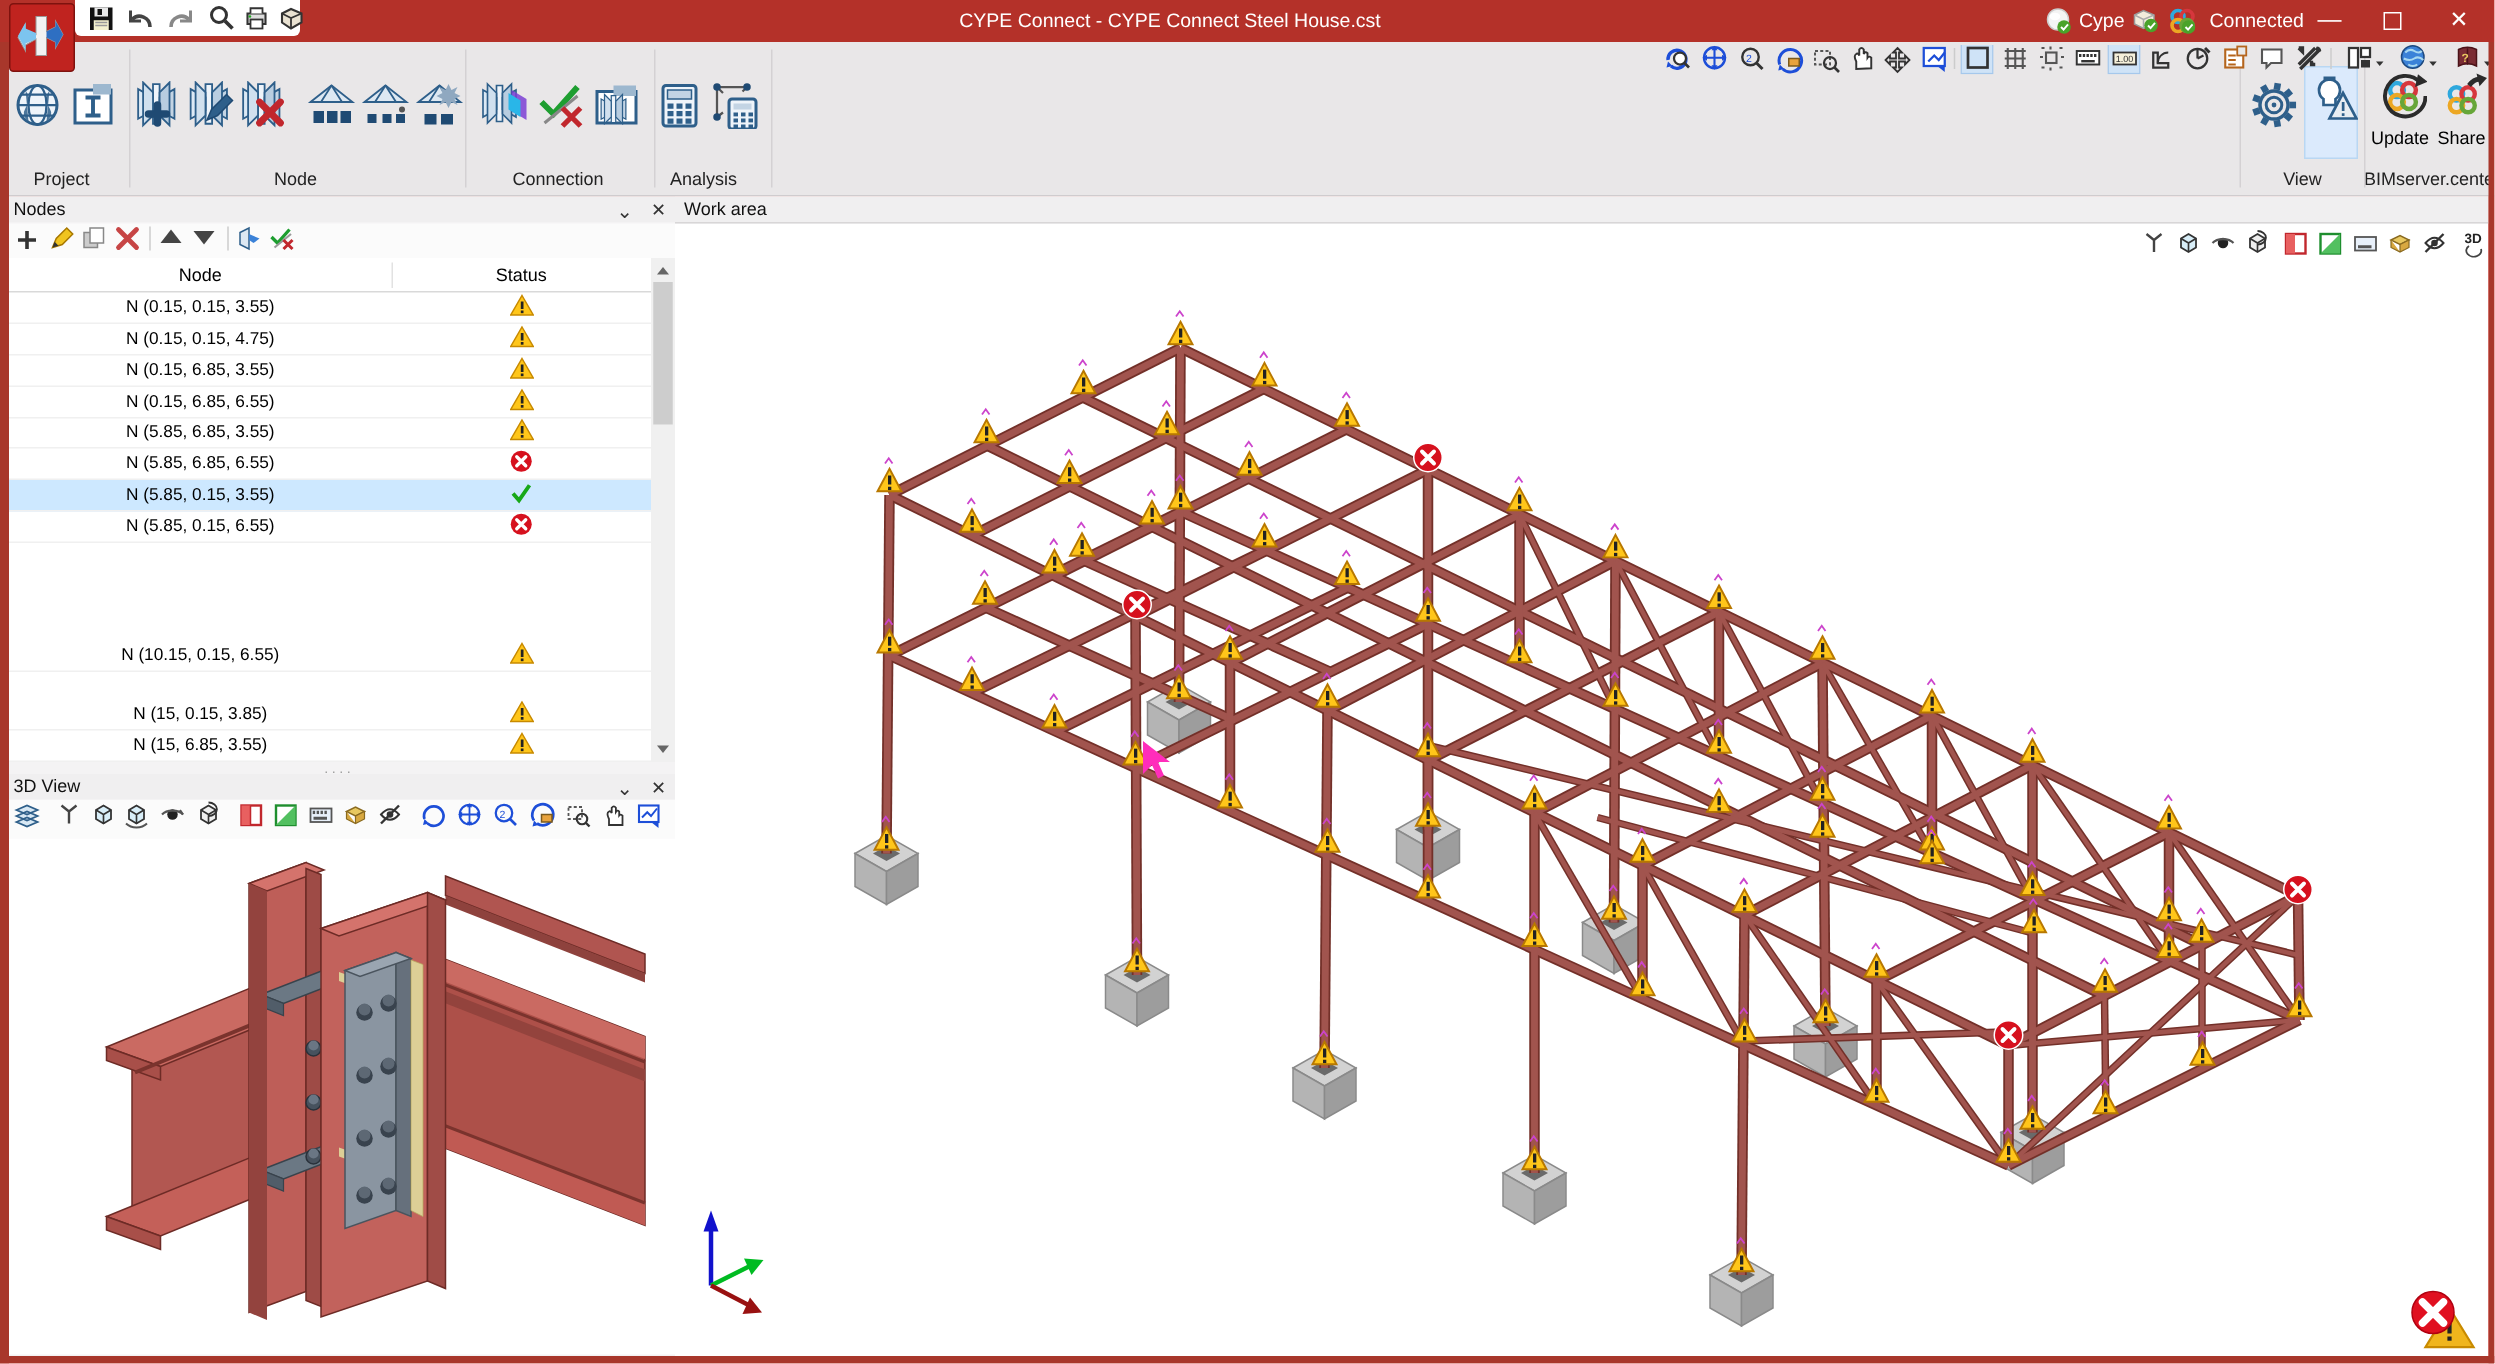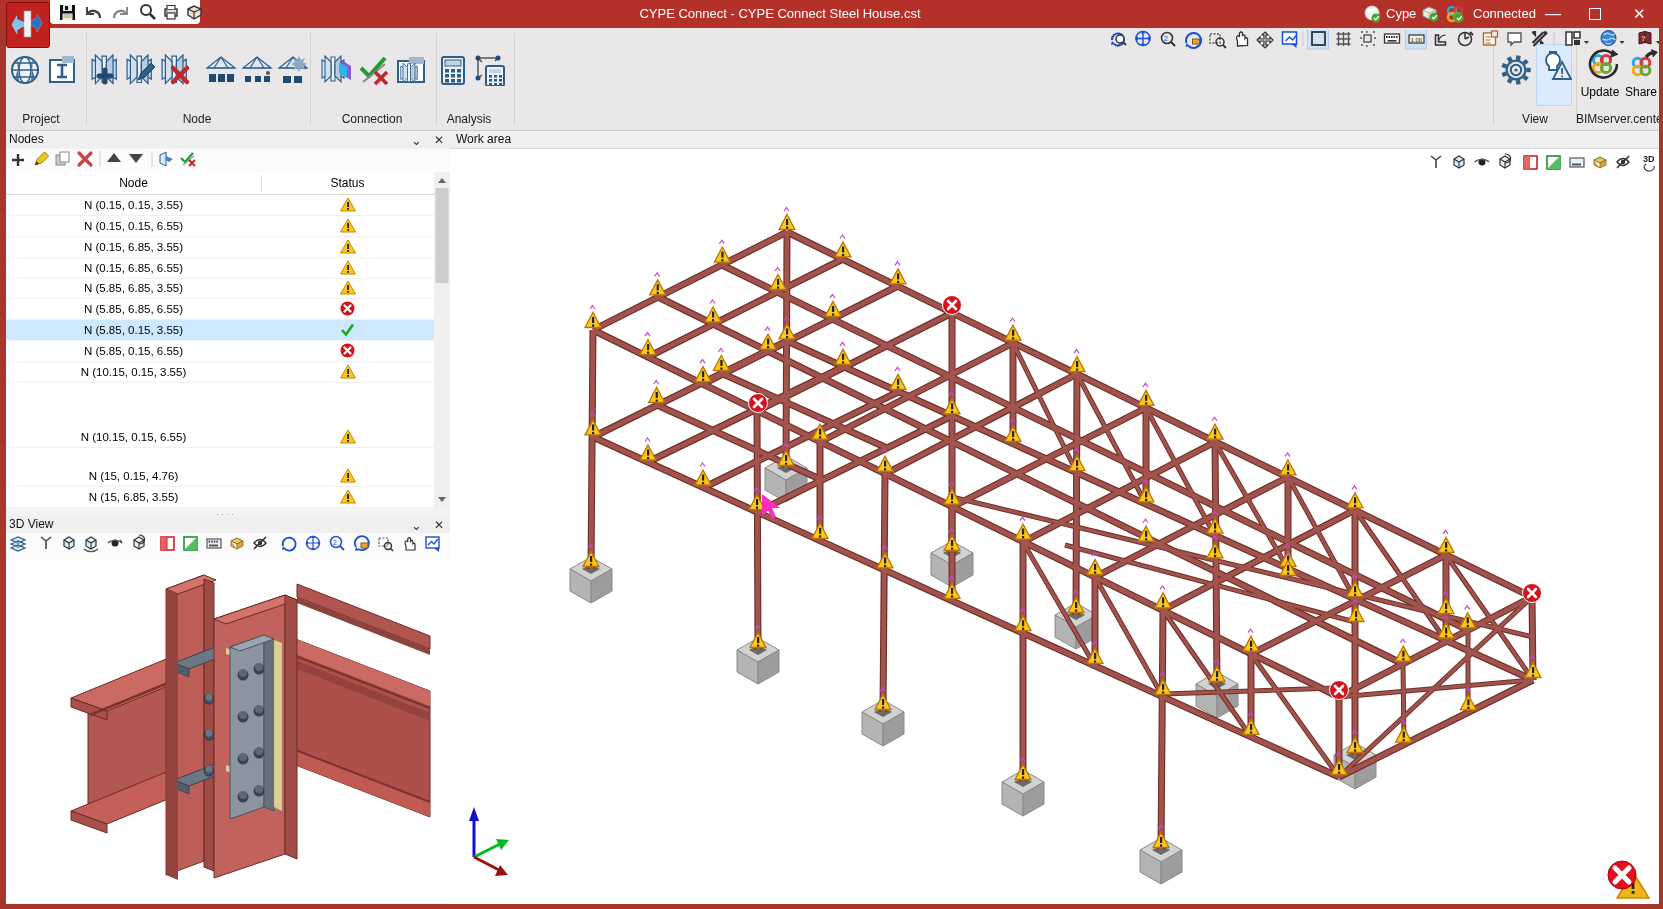--- a/index.html
+++ b/index.html
@@ -488,7 +488,7 @@
             </svg></span>
         </div>
         <div class="nrow" style="top:43.85px;">
-          <span class="ncol">N (0.15, 0.15, 6.55)</span>
+          <span class="ncol">N (0.15, 0.15, 4.75)</span>
           <span class="scol"><svg width="16" height="15" viewBox="0 0 16 15" style="display:inline-block;vertical-align:-3px">
               <polygon points="8,1 15.5,14 0.5,14" fill="#ffc61a" stroke="#c88a00" stroke-width="1"></polygon>
               <rect x="7.2" y="5" width="1.8" height="5" fill="#222"></rect>

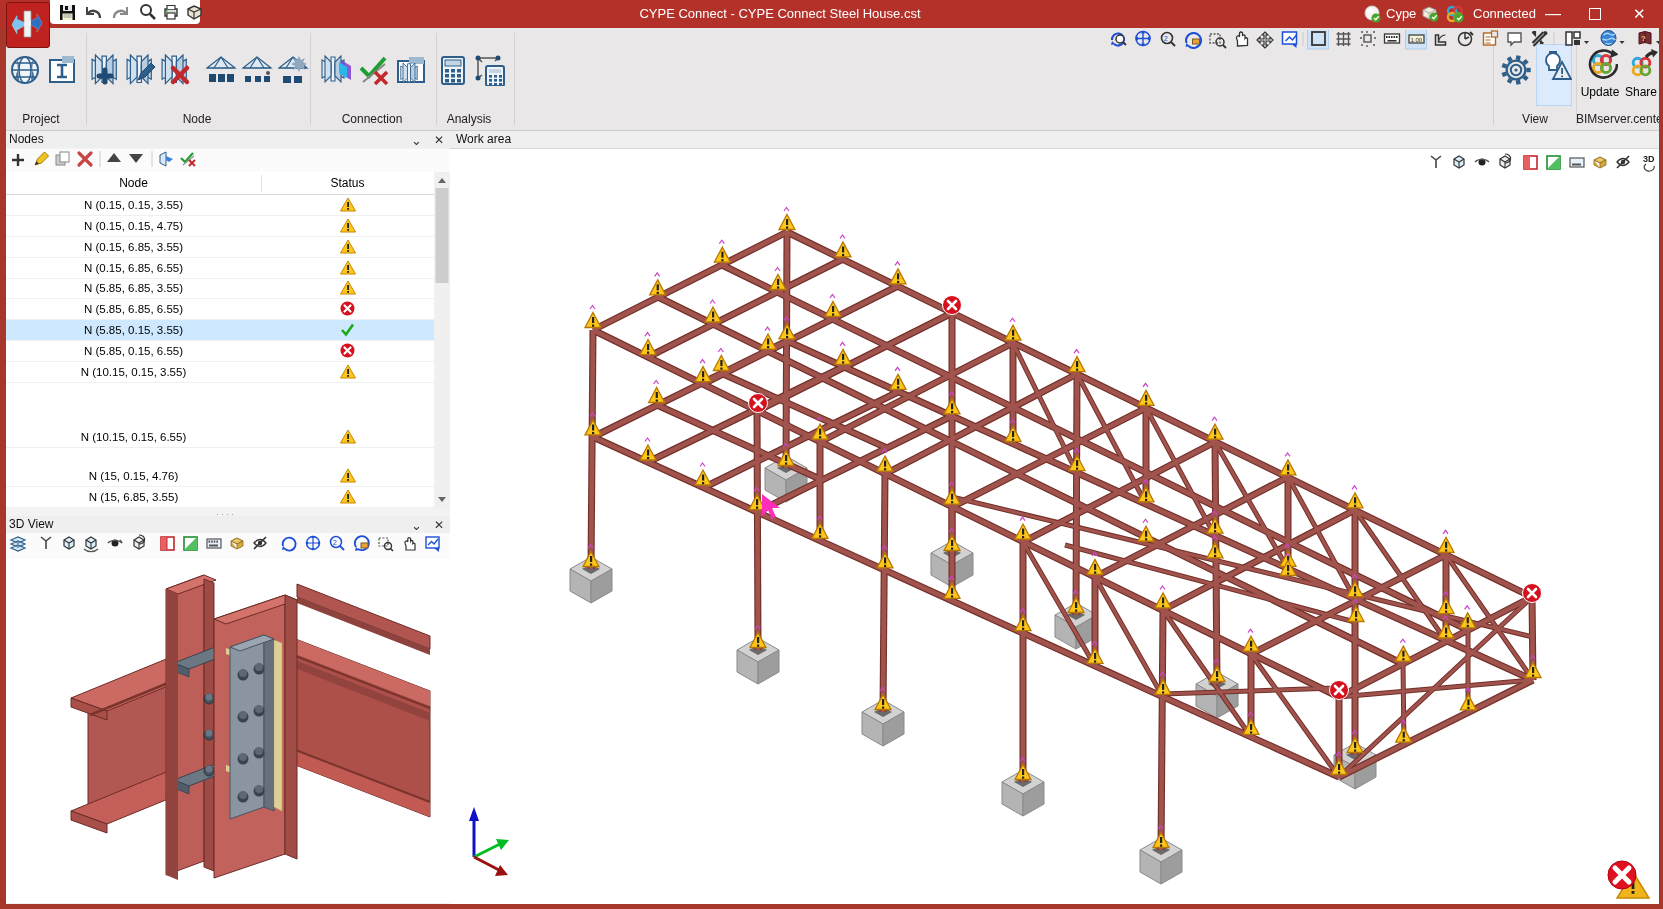--- a/index.html
+++ b/index.html
@@ -537,14 +537,6 @@
           <span class="scol"><svg width="15" height="15" viewBox="0 0 15 15" style="display:inline-block;vertical-align:-3px">
               <circle cx="7.5" cy="7.5" r="7" fill="#d6111e"></circle>
               <path d="M4.5,4.5 L10.5,10.5 M10.5,4.5 L4.5,10.5" stroke="#fff" stroke-width="2.2" stroke-linecap="round"></path>
-            </svg></span>
-        </div>
-        <div class="nrow" style="top:189.79999999999998px;">
-          <span class="ncol">N (10.15, 0.15, 3.55)</span>
-          <span class="scol"><svg width="16" height="15" viewBox="0 0 16 15" style="display:inline-block;vertical-align:-3px">
-              <polygon points="8,1 15.5,14 0.5,14" fill="#ffc61a" stroke="#c88a00" stroke-width="1"></polygon>
-              <rect x="7.2" y="5" width="1.8" height="5" fill="#222"></rect>
-              <rect x="7.2" y="11" width="1.8" height="1.8" fill="#222"></rect>
             </svg></span>
         </div>
         <div class="nrow" style="top:210.64999999999998px;margin-top:44px;">

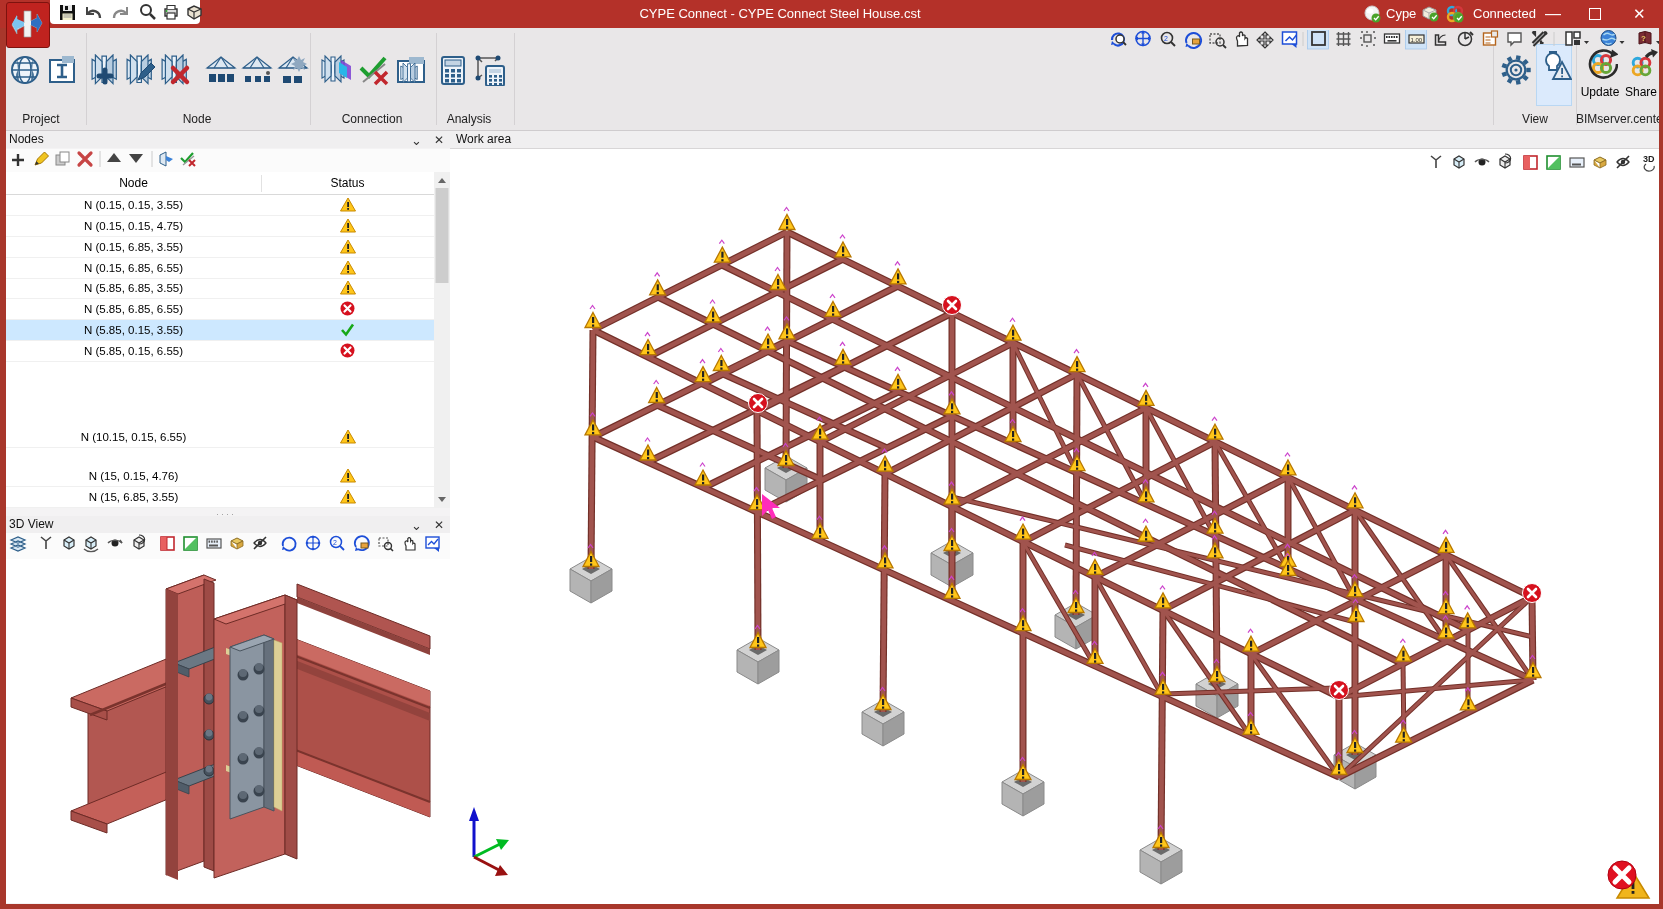--- a/index.html
+++ b/index.html
@@ -548,7 +548,7 @@
             </svg></span>
         </div>
         <div class="nrow" style="top:294.05px;">
-          <span class="ncol">N (15, 0.15, 4.76)</span>
+          <span class="ncol">N (15, 0.15, 3.85)</span>
           <span class="scol"><svg width="16" height="15" viewBox="0 0 16 15" style="display:inline-block;vertical-align:-3px">
               <polygon points="8,1 15.5,14 0.5,14" fill="#ffc61a" stroke="#c88a00" stroke-width="1"></polygon>
               <rect x="7.2" y="5" width="1.8" height="5" fill="#222"></rect>

